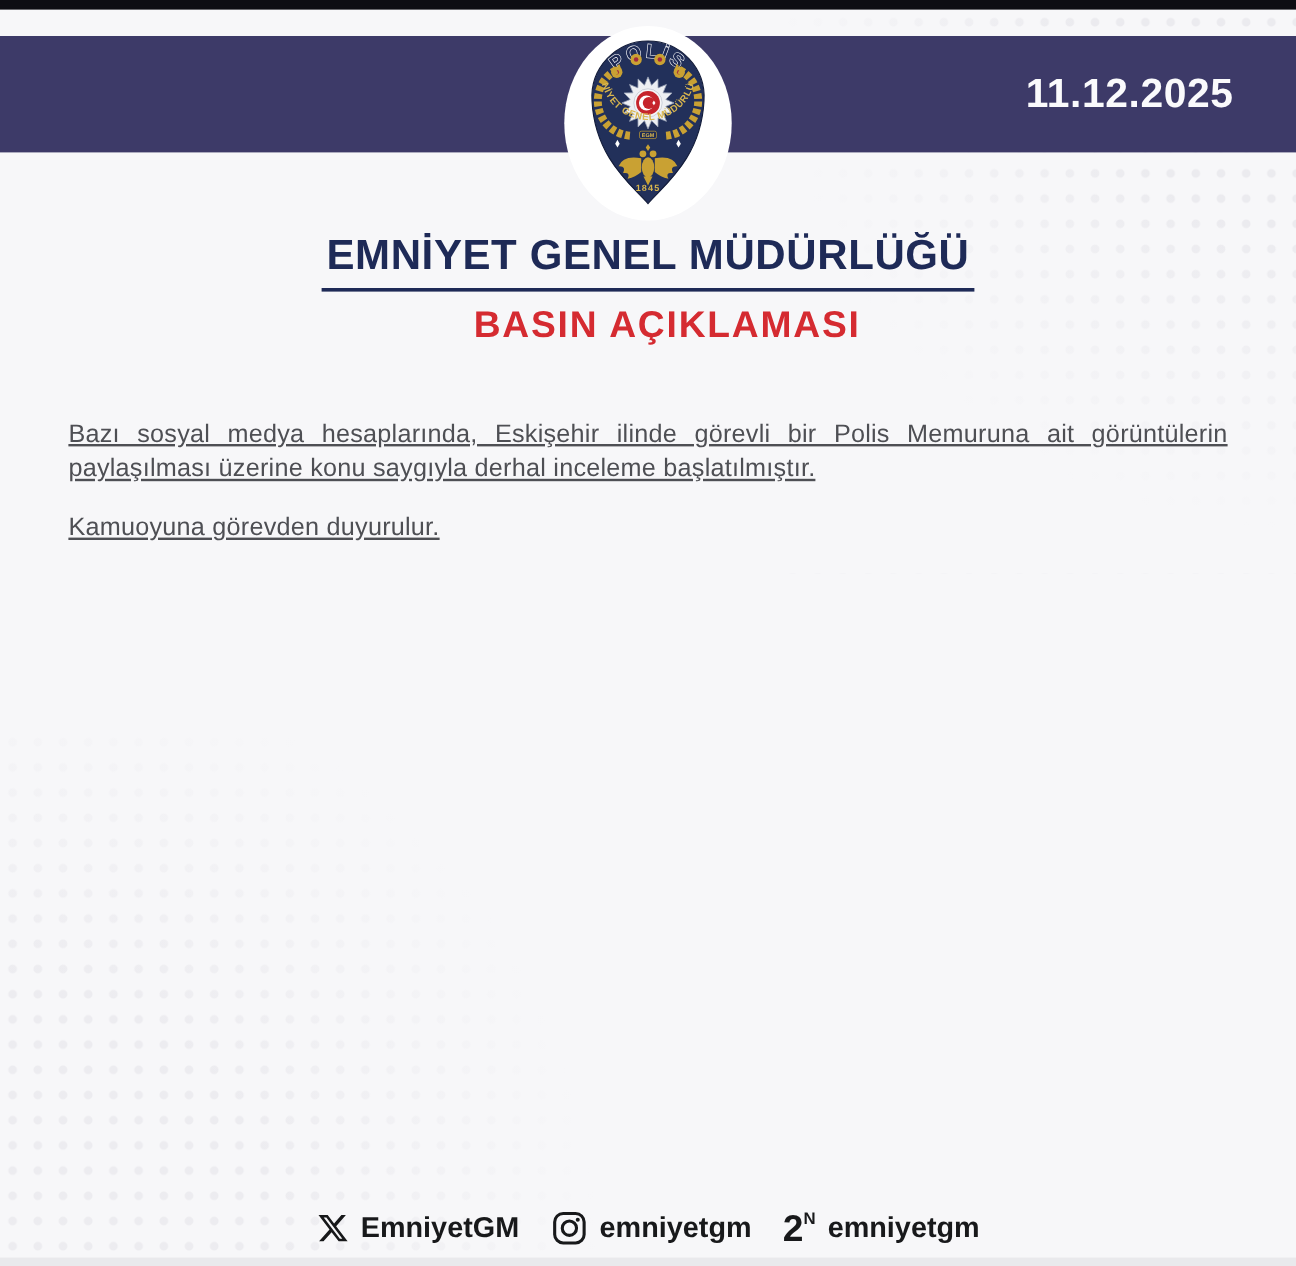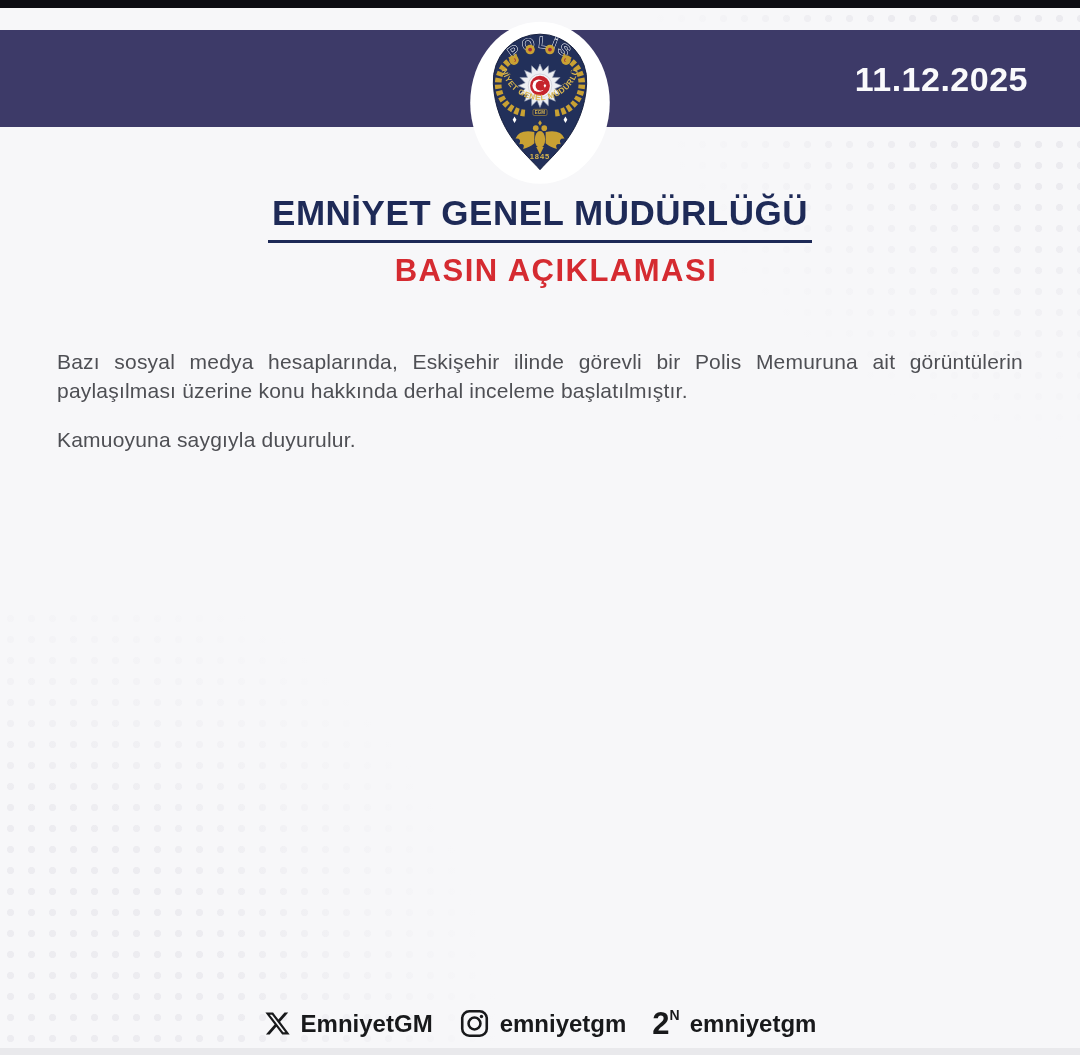--- a/index.html
+++ b/index.html
@@ -50,7 +50,7 @@
   
   .press-body{
     margin-top:58px;padding:0 57px;text-align:left;
-    color:#4e4f54;font-size:21px;line-height:29px;letter-spacing:.2px;
+    color:#4e4f54;font-size:21px;line-height:29px;letter-spacing:.2px;text-decoration:underline;
   }
   .paragraph{margin:0 0 20px 0;}
   .jline{text-align:justify;text-align-last:justify;}

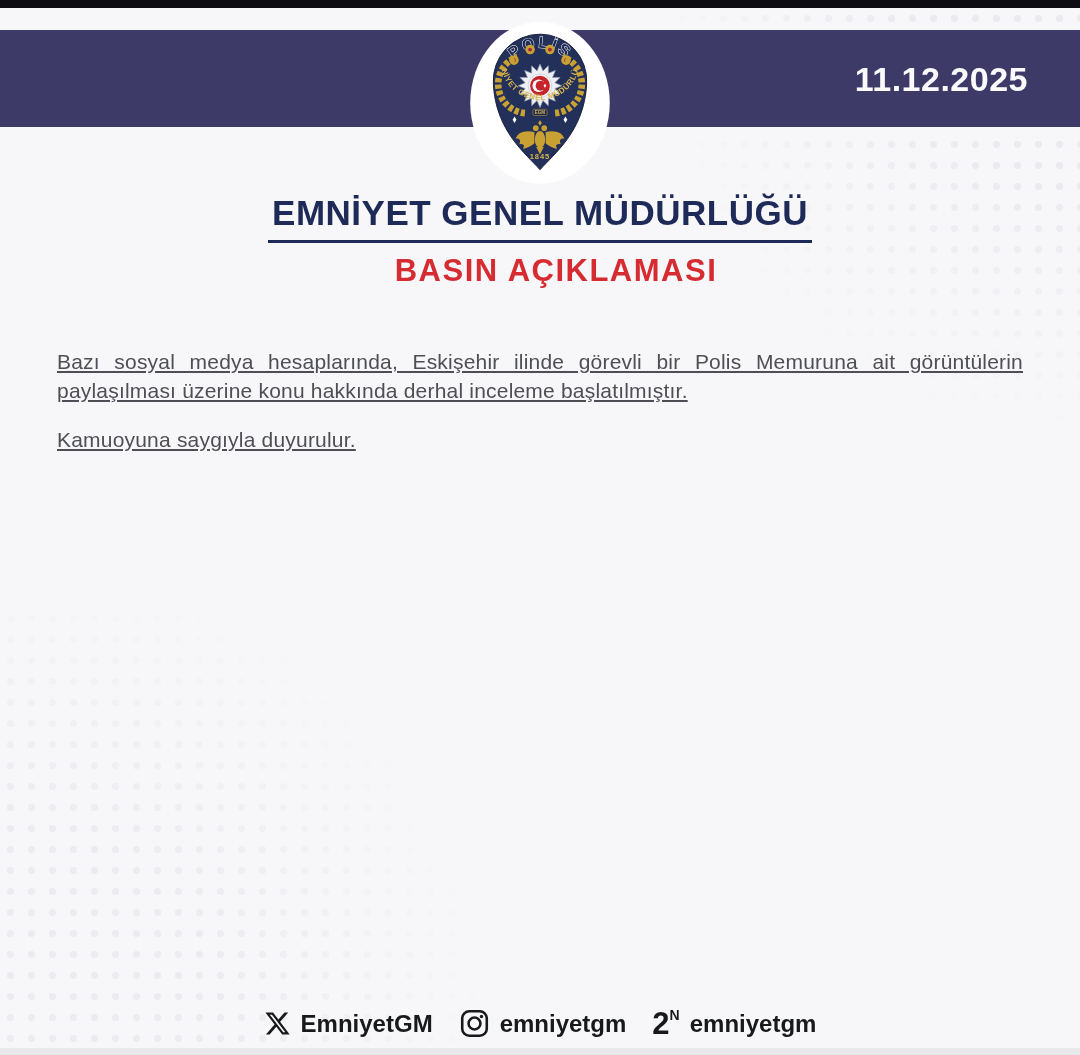--- a/index.html
+++ b/index.html
@@ -153,7 +153,7 @@
   <div class="press-body">
     <div class="paragraph">
       <div class="jline">Bazı sosyal medya hesaplarında, Eskişehir ilinde görevli bir Polis Memuruna ait görüntülerin</div>
-      <div class="lline">paylaşılması üzerine konu hakkında derhal inceleme başlatılmıştır.</div>
+      <div class="lline">paylaşılması üzerine konu saygıyla derhal inceleme başlatılmıştır.</div>
     </div>
     <div class="paragraph">
     </div>

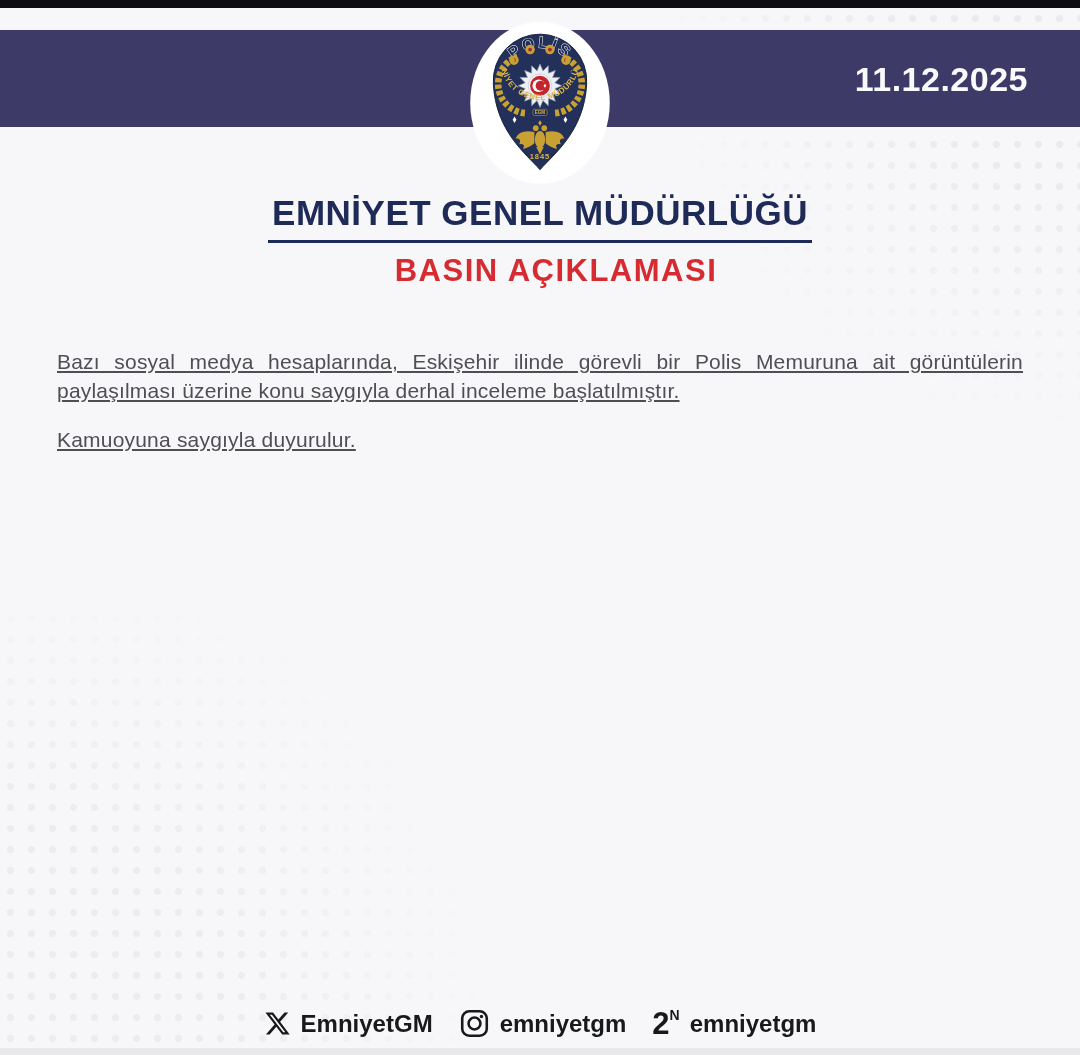--- a/index.html
+++ b/index.html
@@ -158,7 +158,7 @@
     <div class="paragraph">
     </div>
     <div class="paragraph">
-      <div class="lline">Kamuoyuna saygıyla duyurulur.</div>
+      <div class="lline">Kamuoyuna görevden duyurulur.</div>
     </div>
   </div>
 </div>

